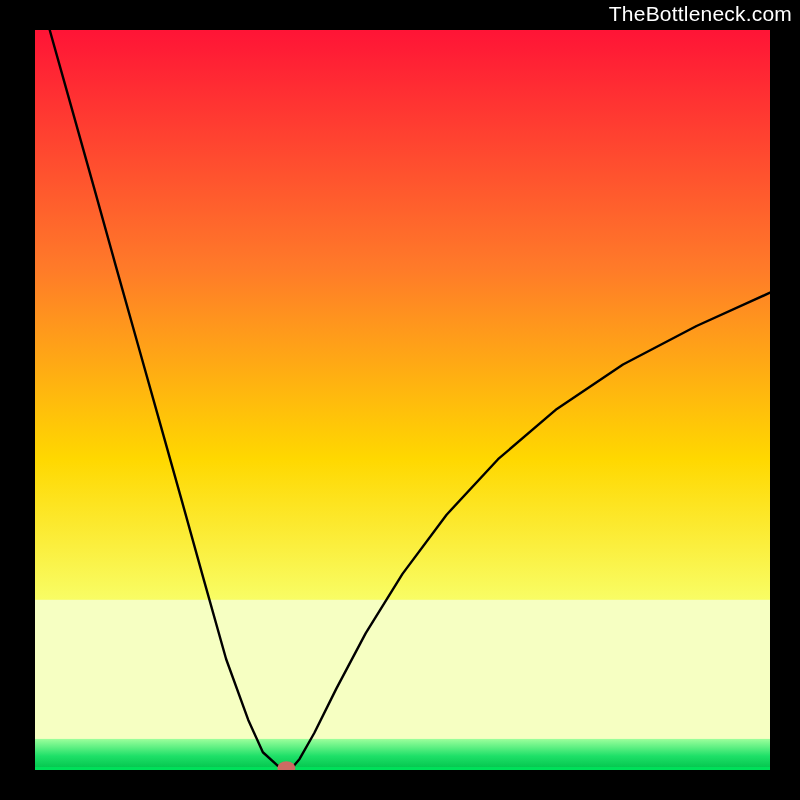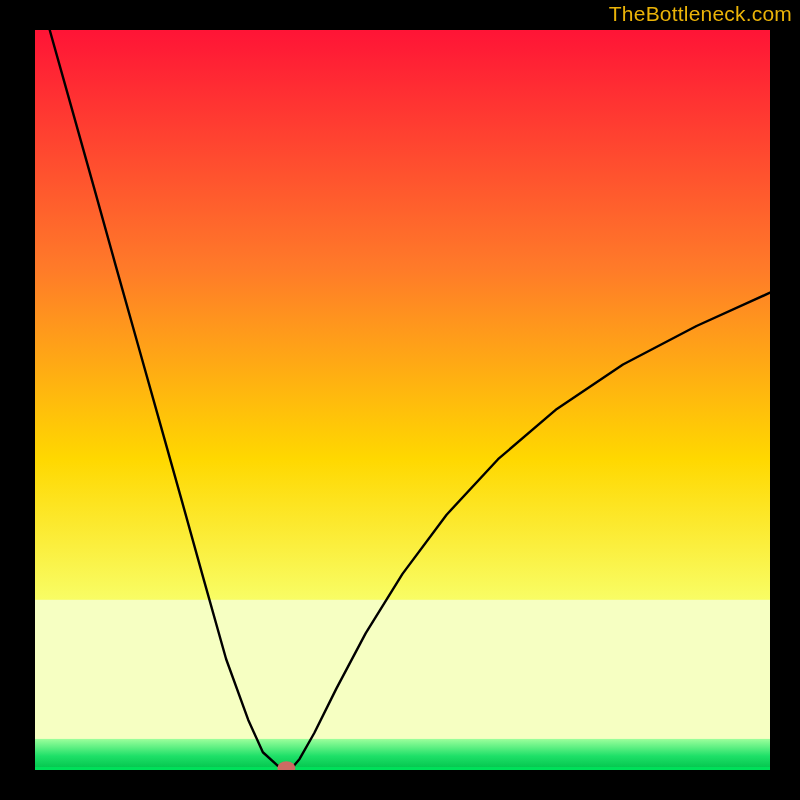--- a/index.html
+++ b/index.html
@@ -20,7 +20,7 @@
     position: absolute;
     top: 2px;
     right: 8px;
-    color: #eab308;
+    color: #ffffff;
     font-size: 21px;
     font-weight: 500;
     letter-spacing: 0.2px;

